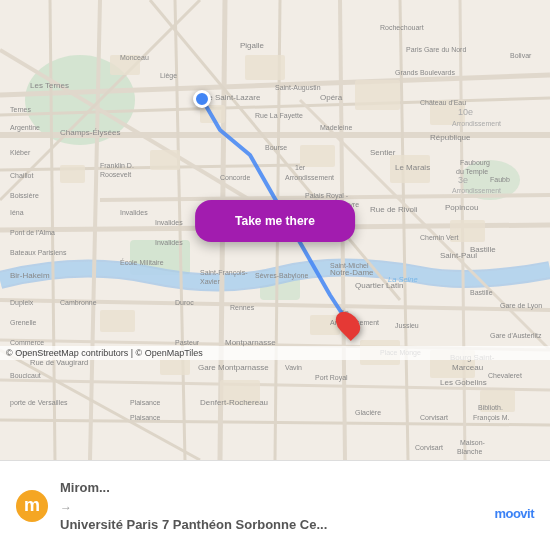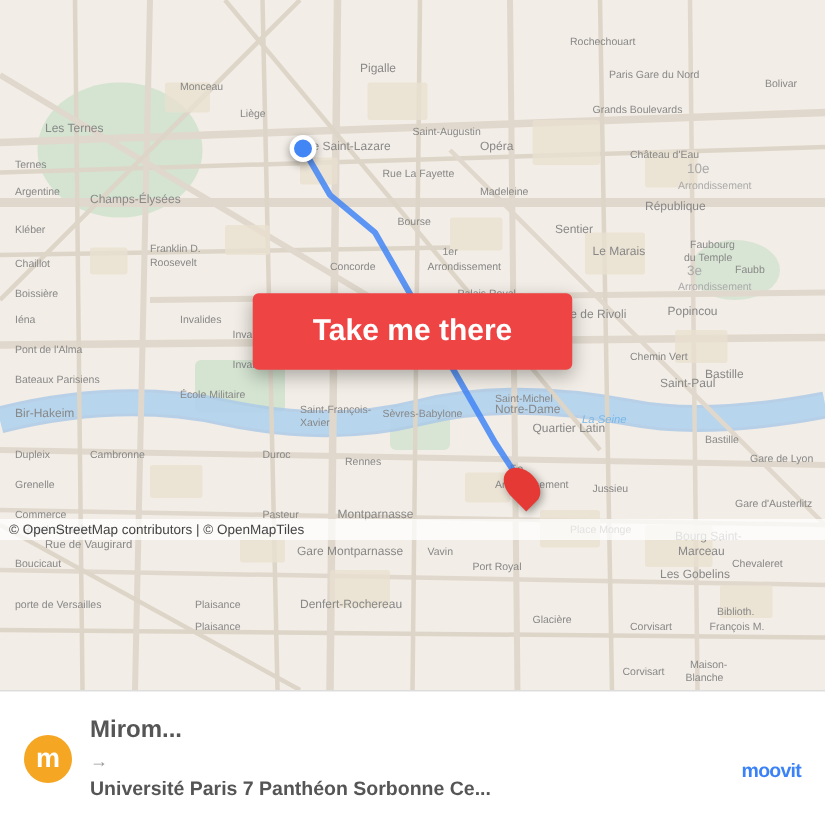--- a/index.html
+++ b/index.html
@@ -32,12 +32,12 @@
       left: 50%;
       top: 48%;
       transform: translate(-50%, -50%);
-      background: #ef4444;
+      background: #a21caf;
       color: white;
       border: none;
-      border-radius: 4px;
+      border-radius: 16px;
       padding: 14px 40px;
-      font-size: 20px;
+      font-size: 12px;
       font-weight: bold;
       cursor: pointer;
       box-shadow: 0 4px 12px rgba(0,0,0,0.3);

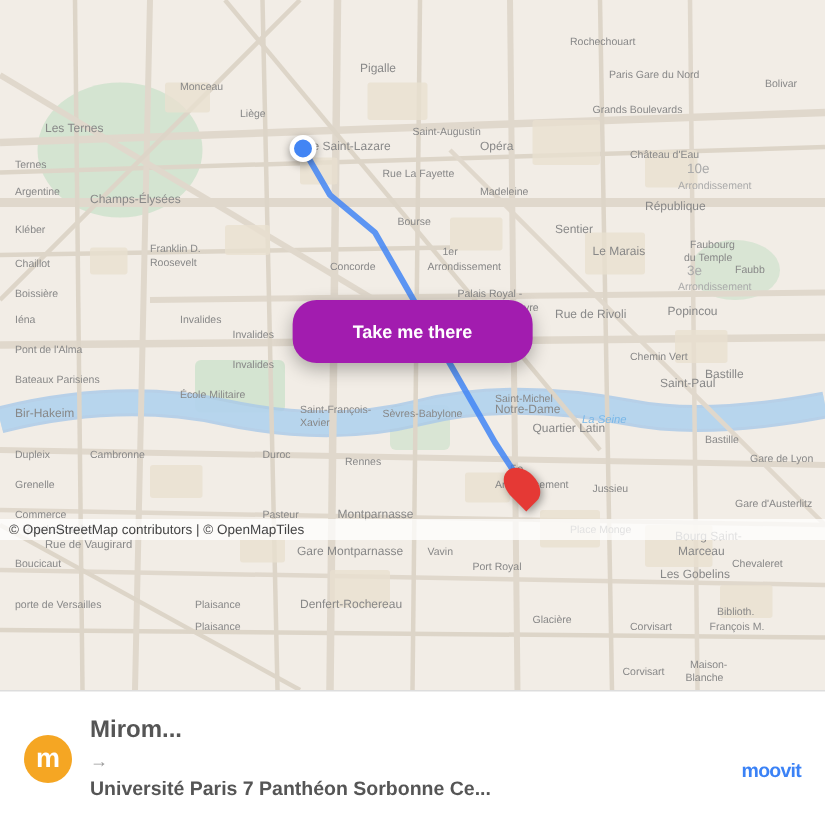--- a/index.html
+++ b/index.html
@@ -124,7 +124,7 @@
     }
 
     #from-label {
-      font-size: 16px;
+      font-size: 13px;
       color: #555;
       font-weight: 600;
     }

